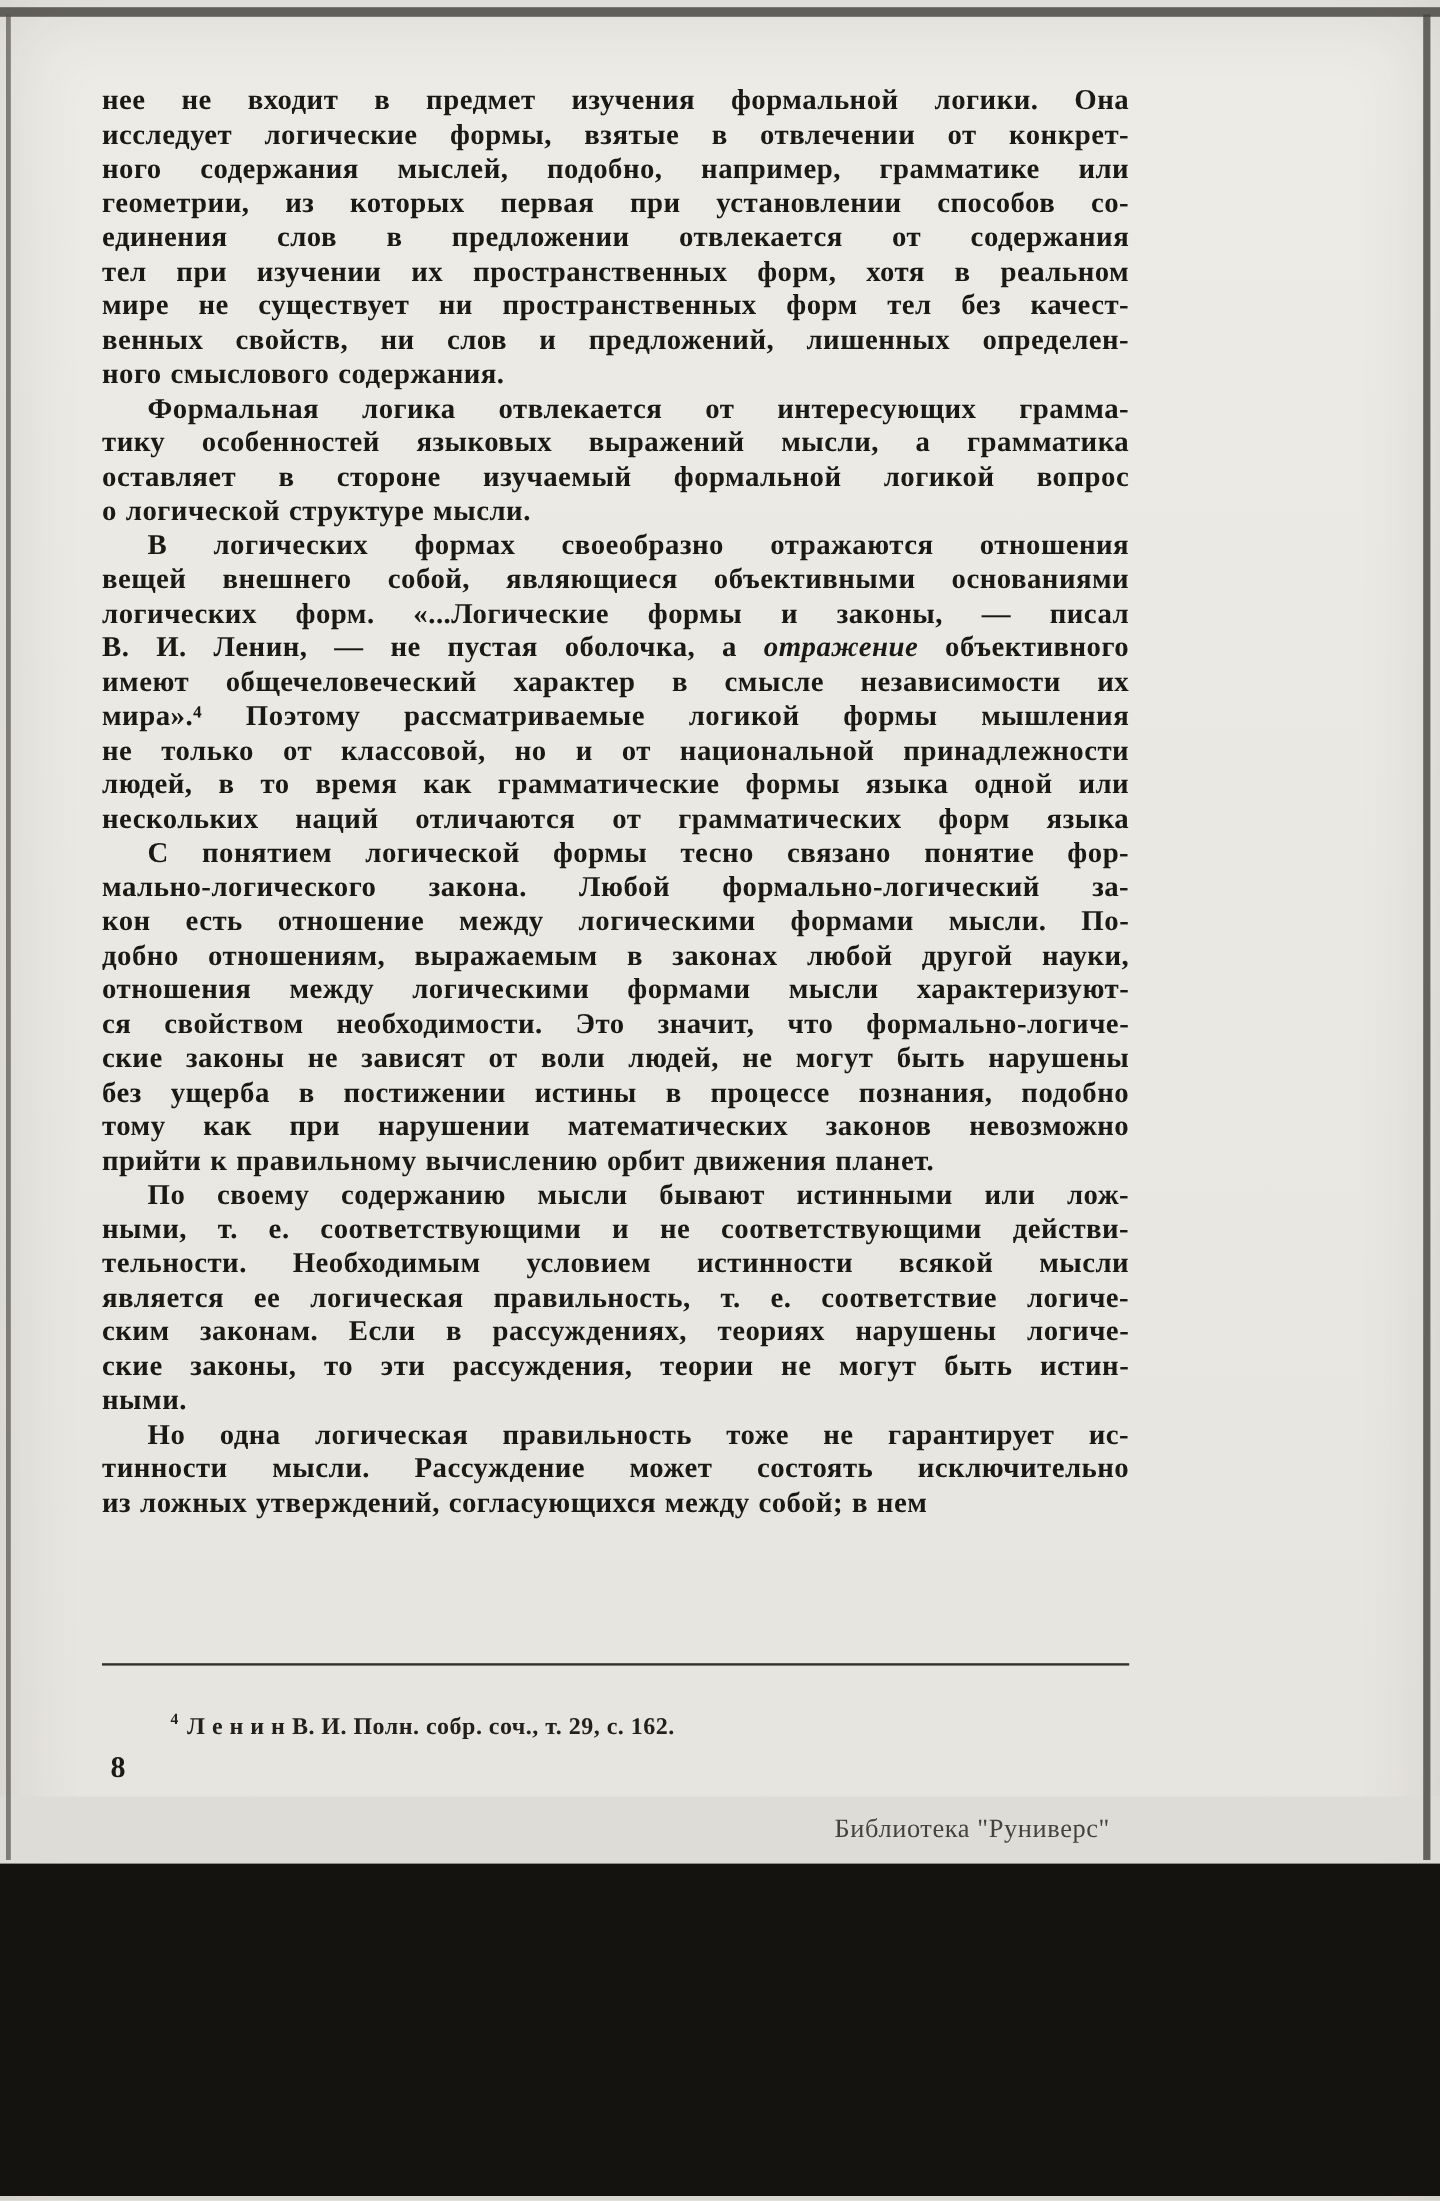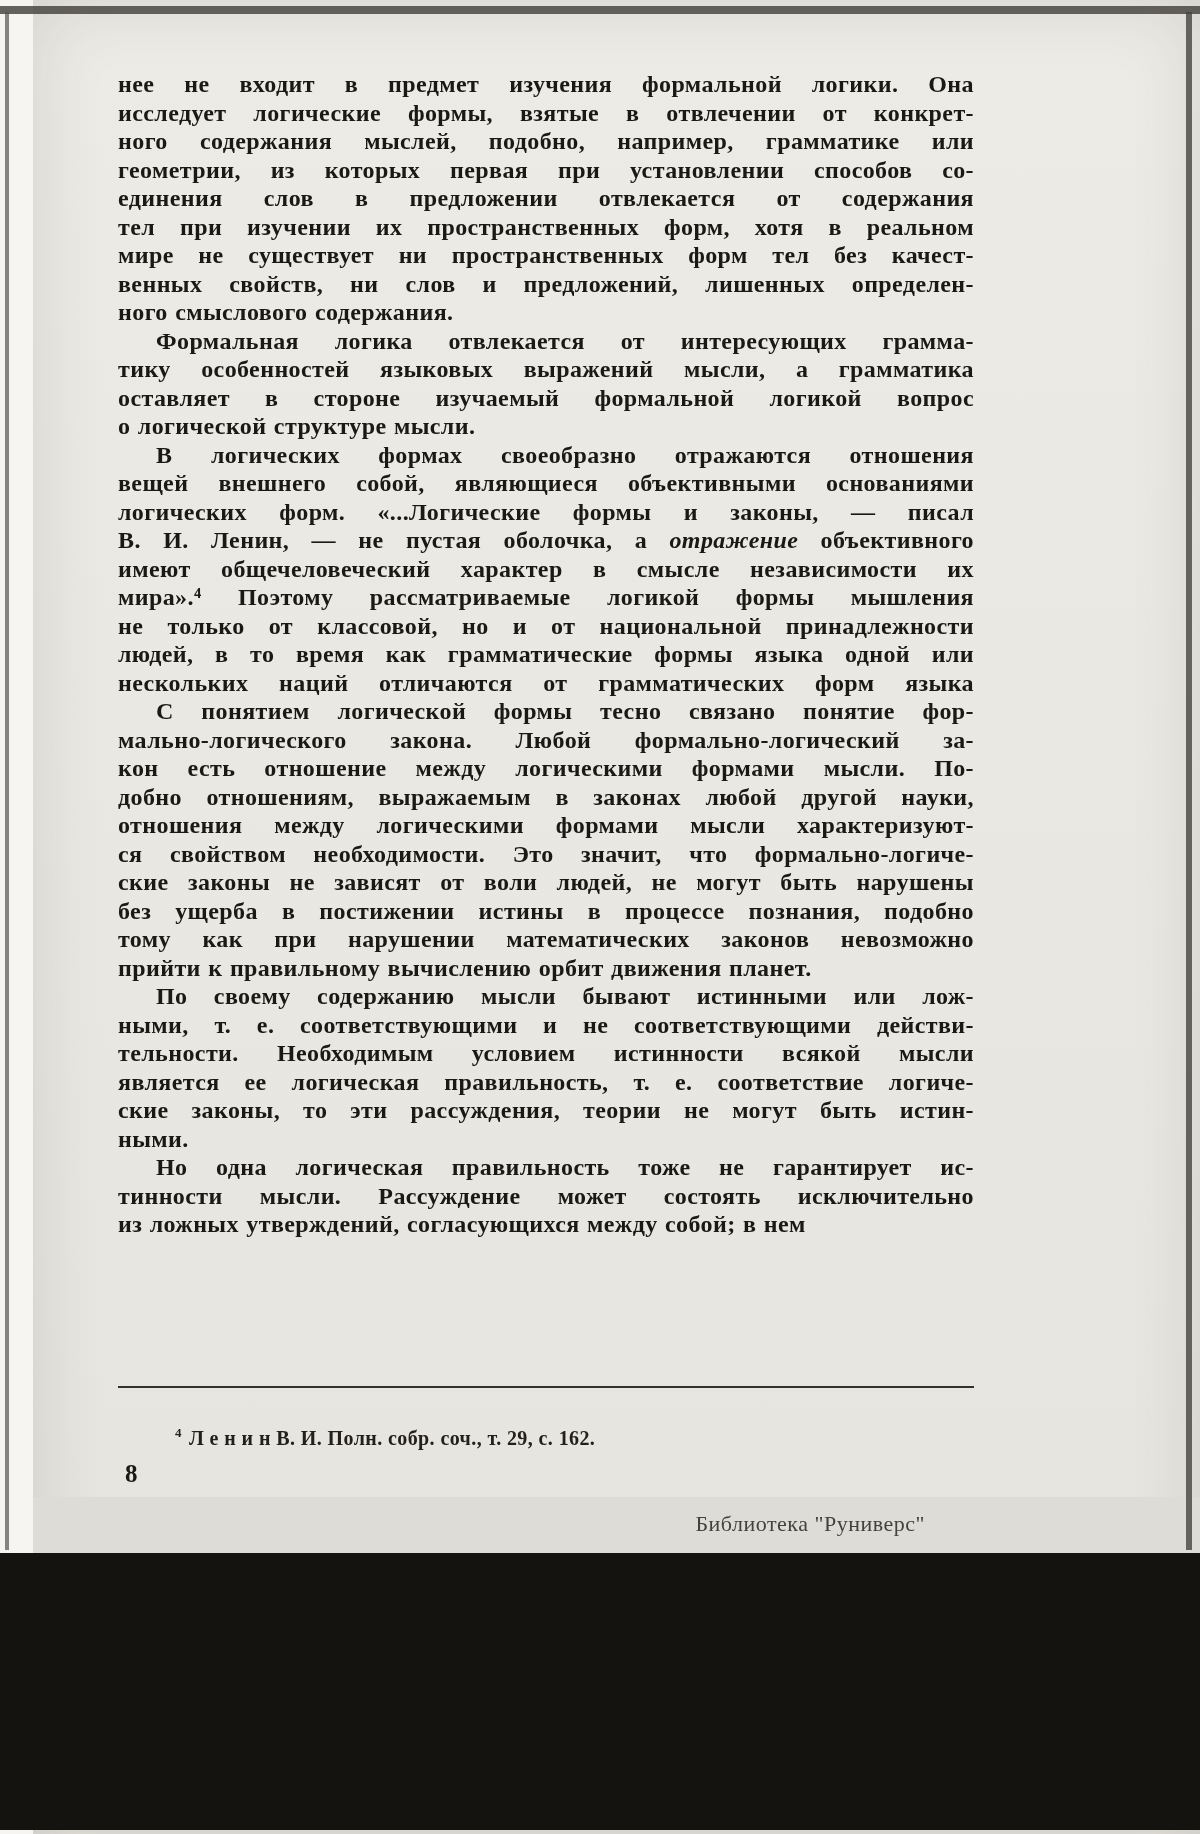--- a/index.html
+++ b/index.html
@@ -15,7 +15,6 @@
     inset: 0;
     background: linear-gradient(180deg, #edebe6 0%, #e9e7e2 55%, #e5e3dd 100%);
     box-shadow: inset 0 0 70px rgba(60, 55, 45, 0.14);
-    margin-left: 33px;
   }
   
   .edge { position: absolute; }

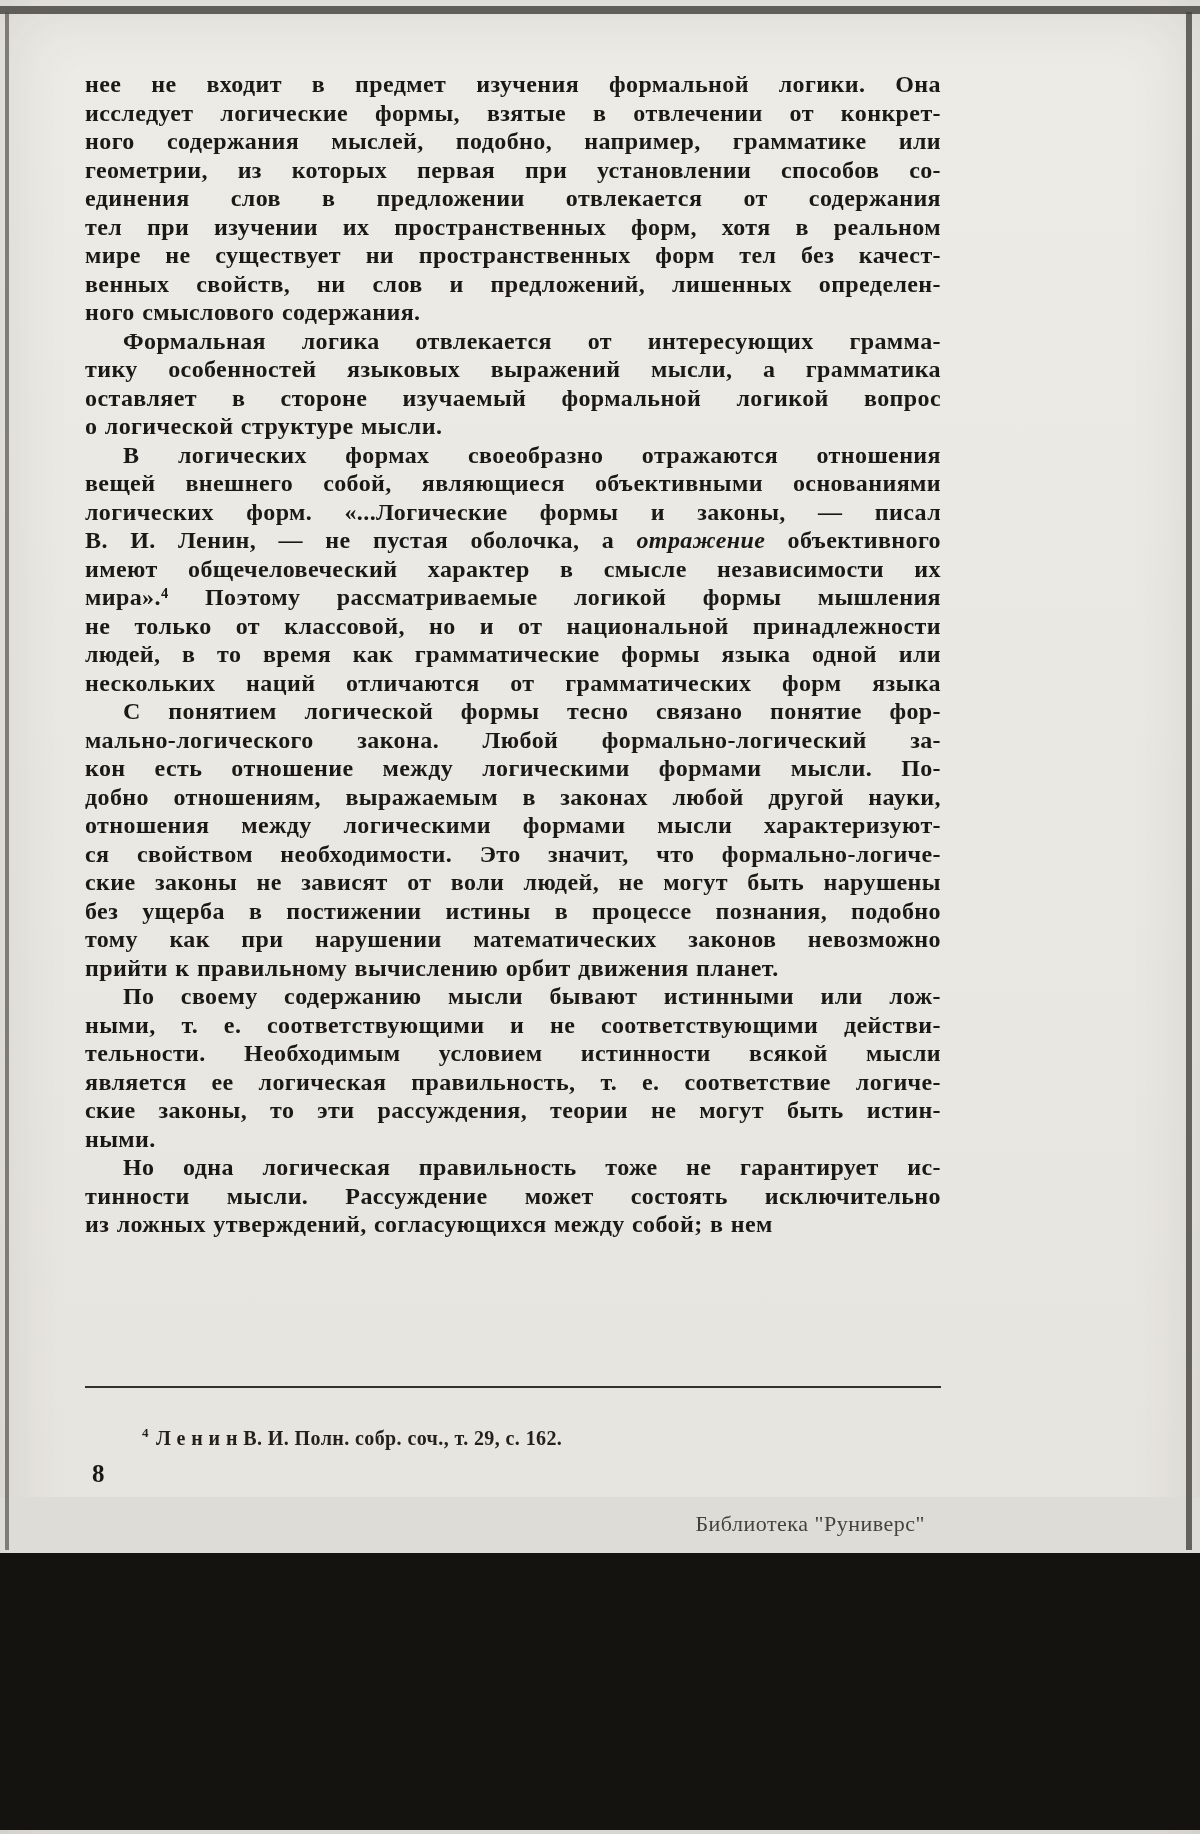--- a/index.html
+++ b/index.html
@@ -127,6 +127,7 @@
         <div class="line">ными, т. е. соответствующими и не соответствующими действи-</div>
         <div class="line">тельности. Необходимым условием истинности всякой мысли</div>
         <div class="line">является ее логическая правильность, т. е. соответствие логиче-</div>
+        <div class="line">ским законам. Если в рассуждениях, теориях нарушены логиче-</div>
         <div class="line">ские законы, то эти рассуждения, теории не могут быть истин-</div>
         <div class="line last">ными.</div>
       </div>

